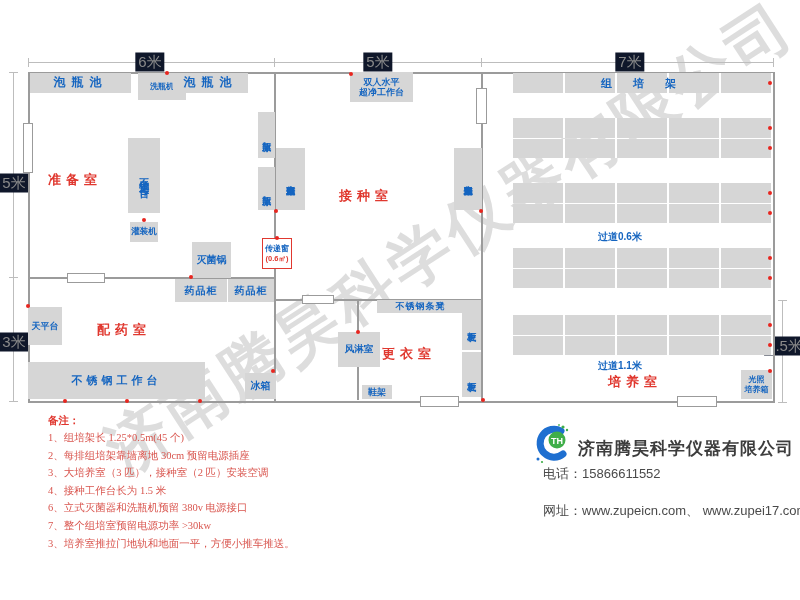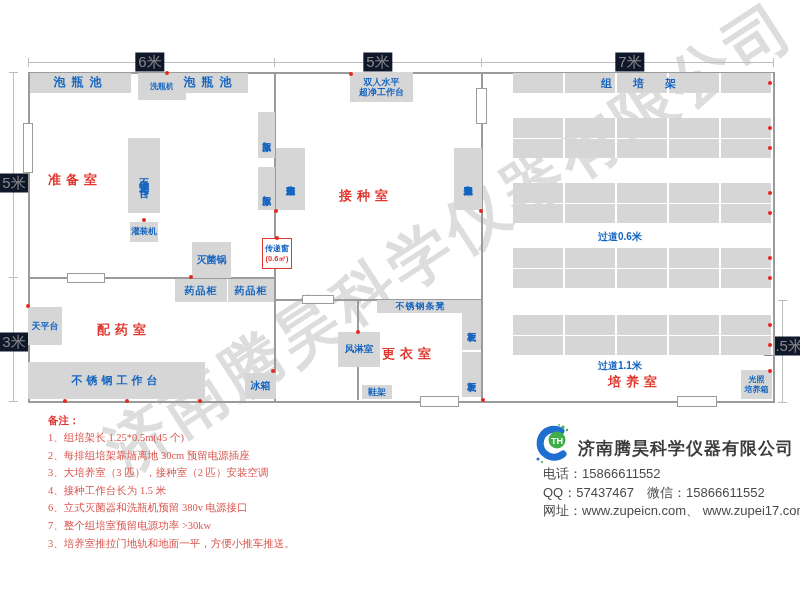--- a/index.html
+++ b/index.html
@@ -207,7 +207,6 @@
   </div>
   <div class="company-name">济南腾昊科学仪器有限公司</div>
   <div class="contact" style="top:465px;">电话：15866611552</div>
-  <div class="contact" style="top:484px;">QQ：57437467　微信：15866611552</div>
   <div class="contact" style="top:502px;">网址：www.zupeicn.com、 www.zupei17.com</div>
 
 </div>

